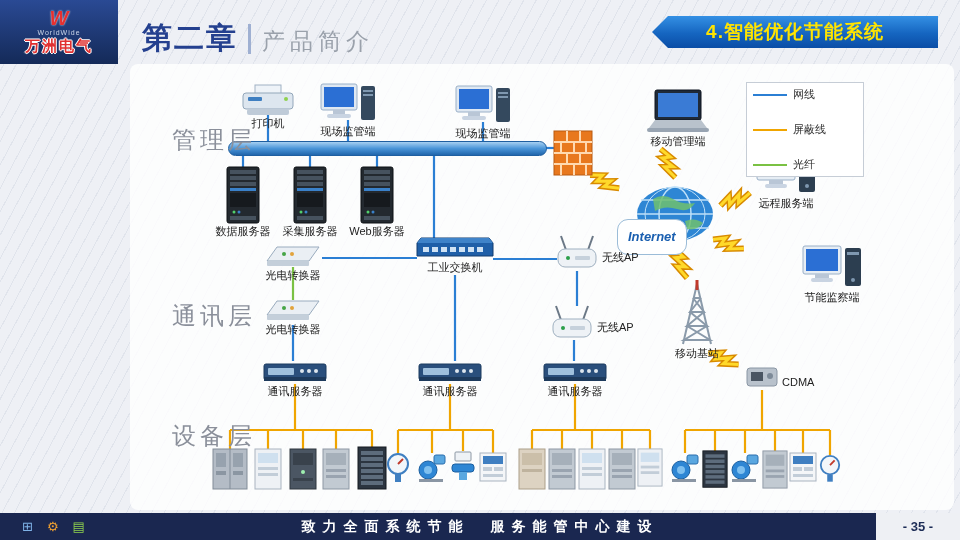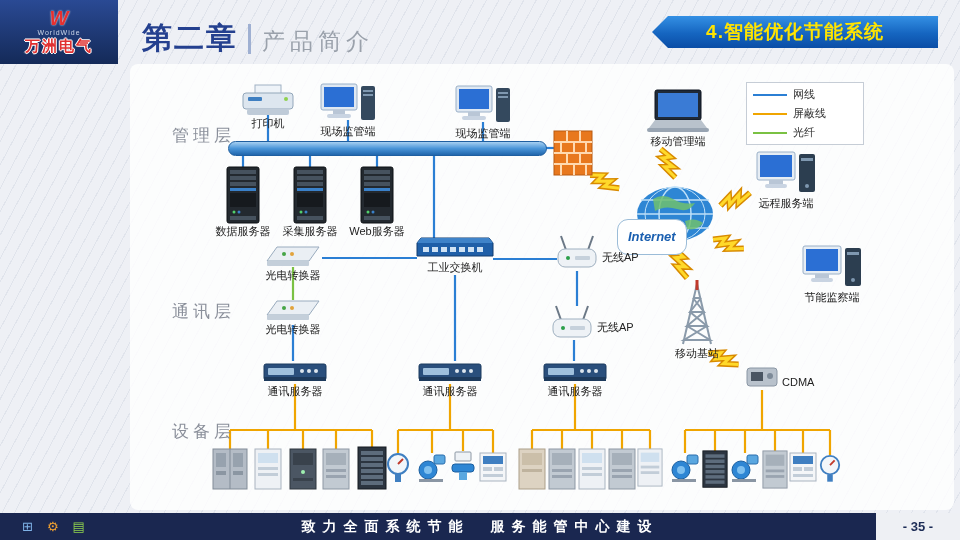--- a/index.html
+++ b/index.html
@@ -27,7 +27,7 @@
 
   
   .legend{position:absolute;left:746px;top:82px;width:104px;z-index:5;background:#fff;
-    border:1px solid #c6cdd6;padding:4px 6px;display:flex;flex-direction:column;gap:4px}
+    border:1px solid #c6cdd6;padding:4px 6px;display:flex;flex-direction:column;gap:20px}
   .legend-row{display:flex;align-items:center;gap:6px}
   .legend-line{width:34px;height:0;border-top:2px solid #000}
   .legend-label{font-size:11px;color:#333}

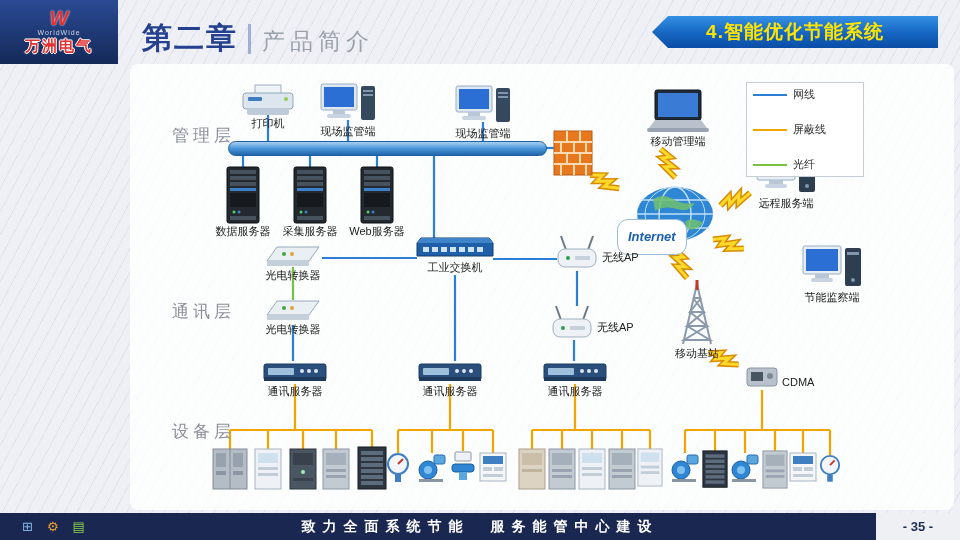--- a/index.html
+++ b/index.html
@@ -44,7 +44,7 @@
   .nlabel.side-right{position:absolute;left:100%;top:42%;margin-left:3px}
   .nlabel.on-globe{position:absolute;left:-12px;top:34px;margin:0;background:#fff;border:1px solid #9bbcd8;
     border-radius:11px;padding:9px 10px;color:#1a5fb0;font-weight:700;font-style:italic;font-size:13px}
-  .layer-label{position:absolute;font-size:17px;color:#8a8f9a;letter-spacing:4px;z-index:5}
+  .layer-label{position:absolute;font-size:24px;color:#8a8f9a;letter-spacing:4px;z-index:5}
 
   
   .footer{position:absolute;left:0;bottom:0;width:960px;height:27px;background:#1a2750;z-index:7;display:flex;align-items:center}

